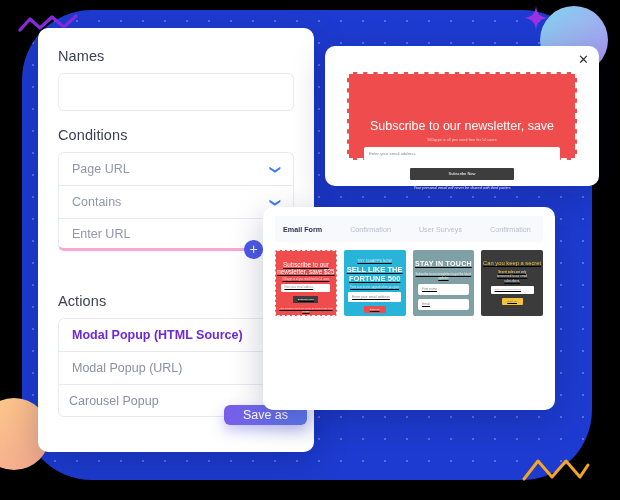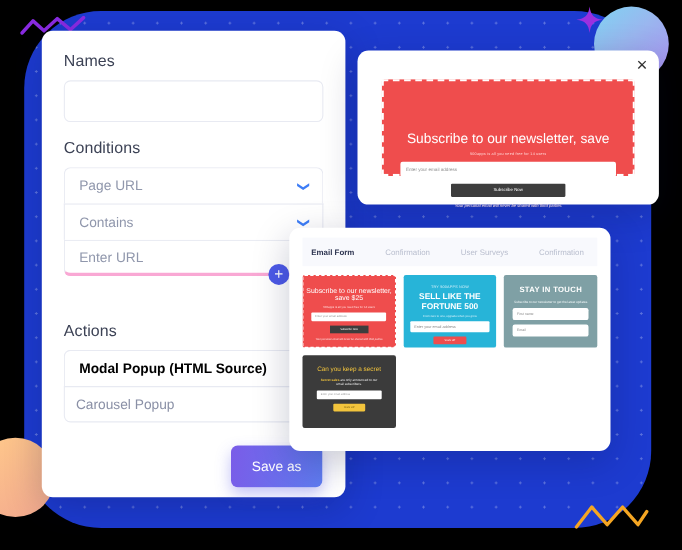--- a/index.html
+++ b/index.html
@@ -119,7 +119,7 @@
   .tab-bar { display: flex; background: #f8f9fd; height: 26px; align-items: center; padding: 0 8px; gap: 28px; }
   .tab { font-size: 7.2px; color: #b9bece; cursor: pointer; }
   .tab.active { color: #2d3450; font-weight: bold; }
-  .tpl-grid { display: grid; grid-template-columns: 1fr 1fr 1fr; gap: 7px; margin-top: 8px; }
+  .tpl-grid { display: grid; grid-template-columns: 1fr 1fr 1fr 1fr; gap: 7px; margin-top: 8px; text-decoration: underline; }
   .tpl { height: 66px; border-radius: 2px; text-align: center; overflow: hidden; cursor: pointer; }
 
   .tpl-a { background: #ef4d4d; border: 1.4px dashed #fff; padding-top: 10px; }

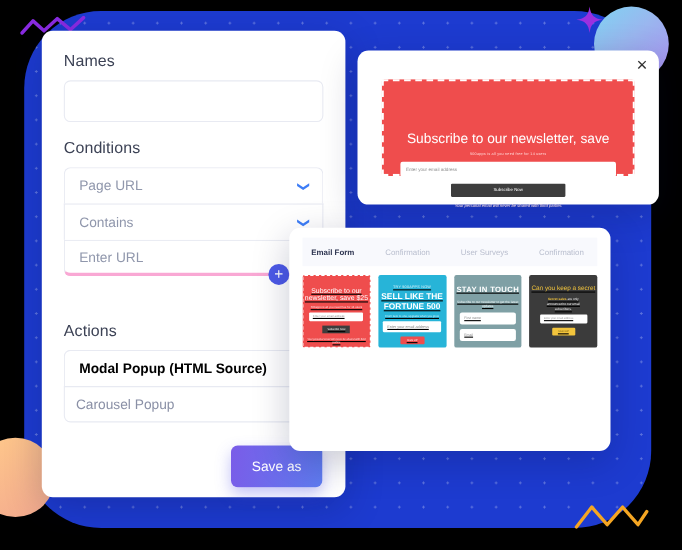--- a/index.html
+++ b/index.html
@@ -74,7 +74,7 @@
   }
   .act-row:first-child { border-radius: 6px 6px 0 0; }
   .act-row:last-child { border-bottom: 1px solid #e8eaf2; border-radius: 0 0 6px 6px; padding-left: 10px; }
-  .act-row.selected { color: #000000; font-weight: bold; }
+  .act-row.selected { color: #6d28d9; font-weight: bold; }
 
   #save-as-button {
     position: absolute; left: 210px; top: 405px;

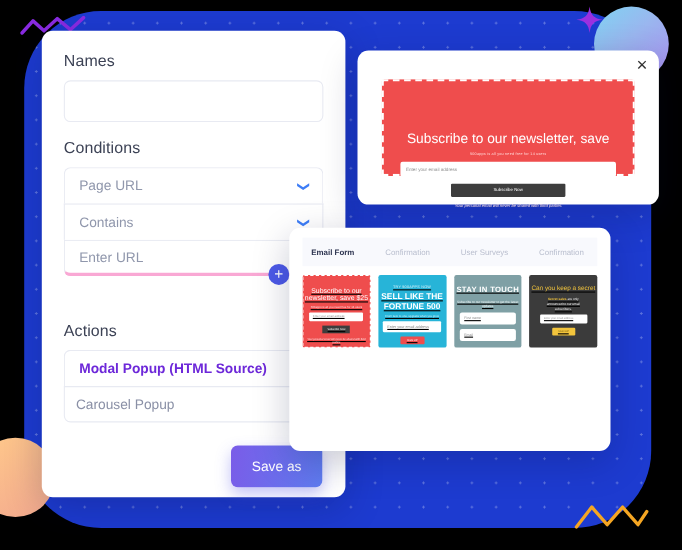--- a/index.html
+++ b/index.html
@@ -196,6 +196,7 @@
 
     <div class="act-list">
       <div class="act-row selected">Modal Popup (HTML Source)</div>
+      <div class="act-row">Modal Popup (URL)</div>
       <div class="act-row">Carousel Popup</div>
     </div>
   </div>

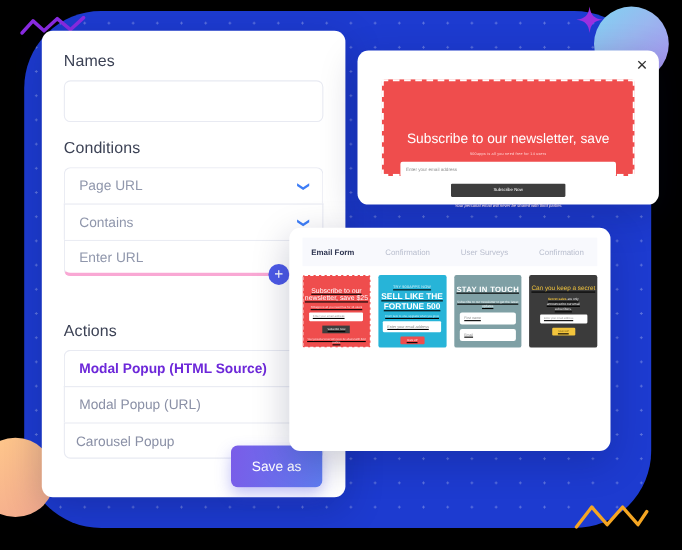--- a/index.html
+++ b/index.html
@@ -77,8 +77,8 @@
   .act-row.selected { color: #6d28d9; font-weight: bold; }
 
   #save-as-button {
-    position: absolute; left: 210px; top: 405px;
-    width: 83px; height: 38px; border: none; border-radius: 6px;
+    position: absolute; left: 224px; top: 405px;
+    width: 83px; height: 20px; border: none; border-radius: 6px;
     background: linear-gradient(100deg,#7a5ce8 0%, #5f7cf0 100%);
     color: #fff; font-size: 12.5px; font-family: "Liberation Sans", sans-serif;
     cursor: pointer; box-shadow: 0 6px 14px rgba(80,80,230,.35);

